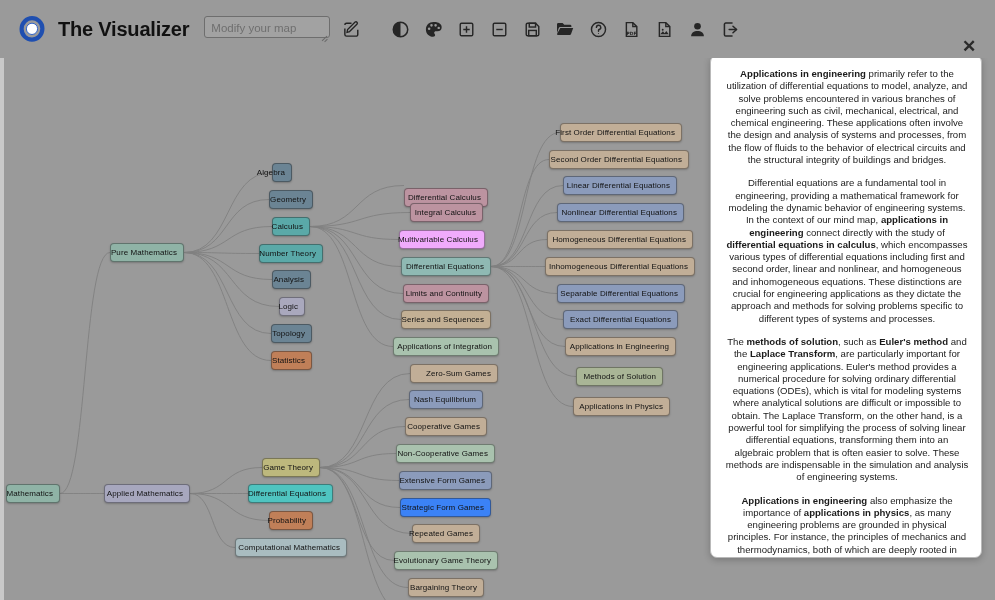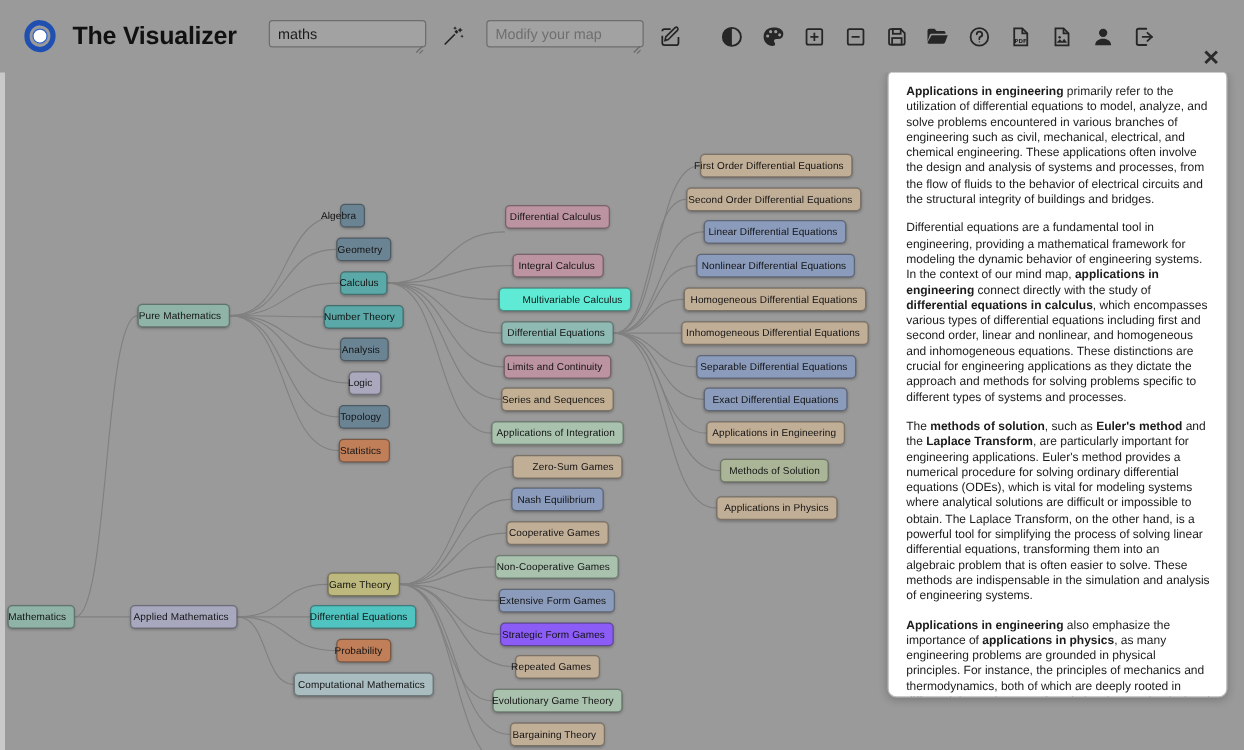--- a/index.html
+++ b/index.html
@@ -181,21 +181,6 @@
       <span id="brand-title">The Visualizer</span>
     </div>
 
-    <div class="field-group" style="margin-left:26px;">
-      <span class="ta-wrap">
-        <textarea id="topic-input" class="map-input" placeholder="Enter a topic" style="">maths</textarea>
-        <span class="resize-grip"></span>
-      </span>
-      <span id="wand-btn" class="icon-btn">
-        <svg width="19" height="19" viewBox="0 0 20 20" fill="#232323">
-          <path d="M3.4 16.9 L12.0 8.3 L11.0 7.3 L2.4 15.9 Z"></path>
-          <path d="M12.9 7.4 L14.5 5.8 L12.7 4.0 L11.1 5.6 Z"></path>
-          <path d="M15.9 2.0 l.7 1.6 1.6.7 -1.6.7 -.7 1.6 -.7-1.6 -1.6-.7 1.6-.7 z"></path>
-          <path d="M11.6 1.1 l.5 1.1 1.1.5 -1.1.5 -.5 1.1 -.5-1.1 -1.1-.5 1.1-.5 z"></path>
-          <path d="M17.5 8.0 l.45 1.0 1.0.45 -1.0.45 -.45 1.0 -.45-1.0 -1.0-.45 1.0-.45 z"></path>
-        </svg>
-      </span>
-    </div>
 
     <div class="field-group" style="margin-left:15px;">
       <span class="ta-wrap">

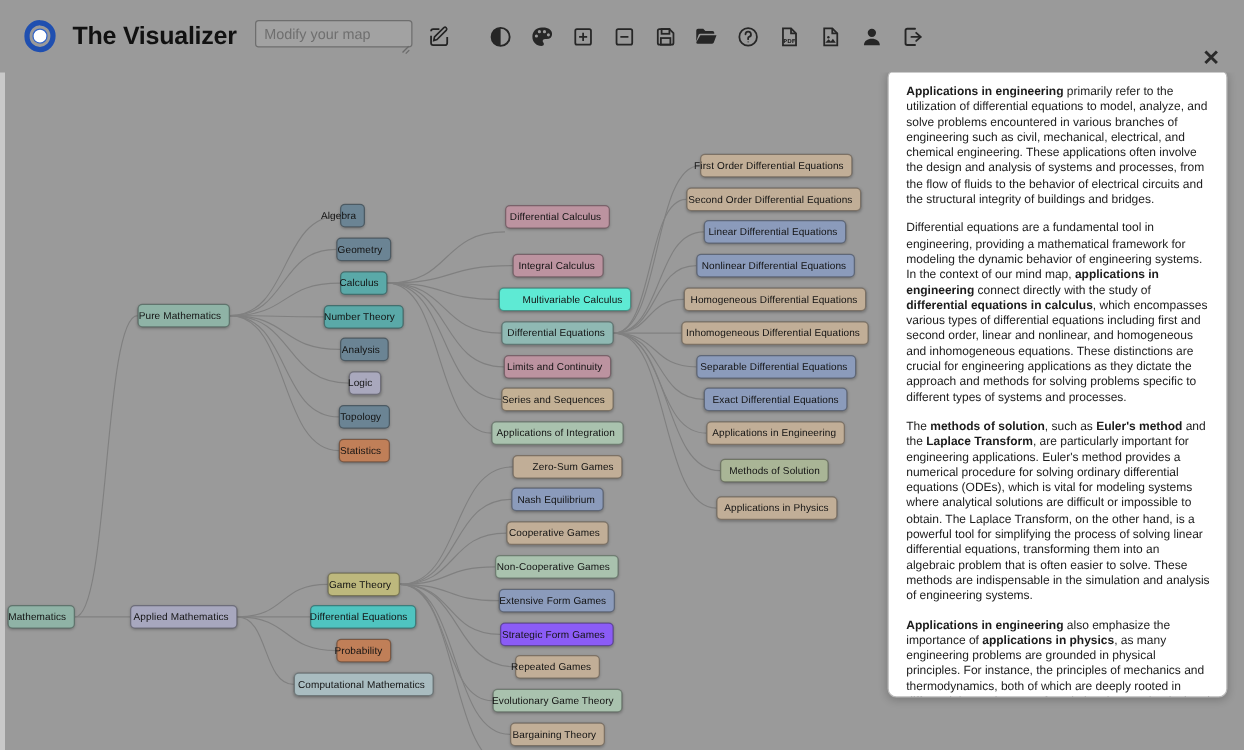--- a/index.html
+++ b/index.html
@@ -148,7 +148,7 @@
     font-size: 9.6px;
     line-height: 12.3px;
     color: #1b1b1b;
-    text-align: left;
+    text-align: center;
   }
   #info-scroll p b { font-weight: bold; }
   #panel-scrollbar {

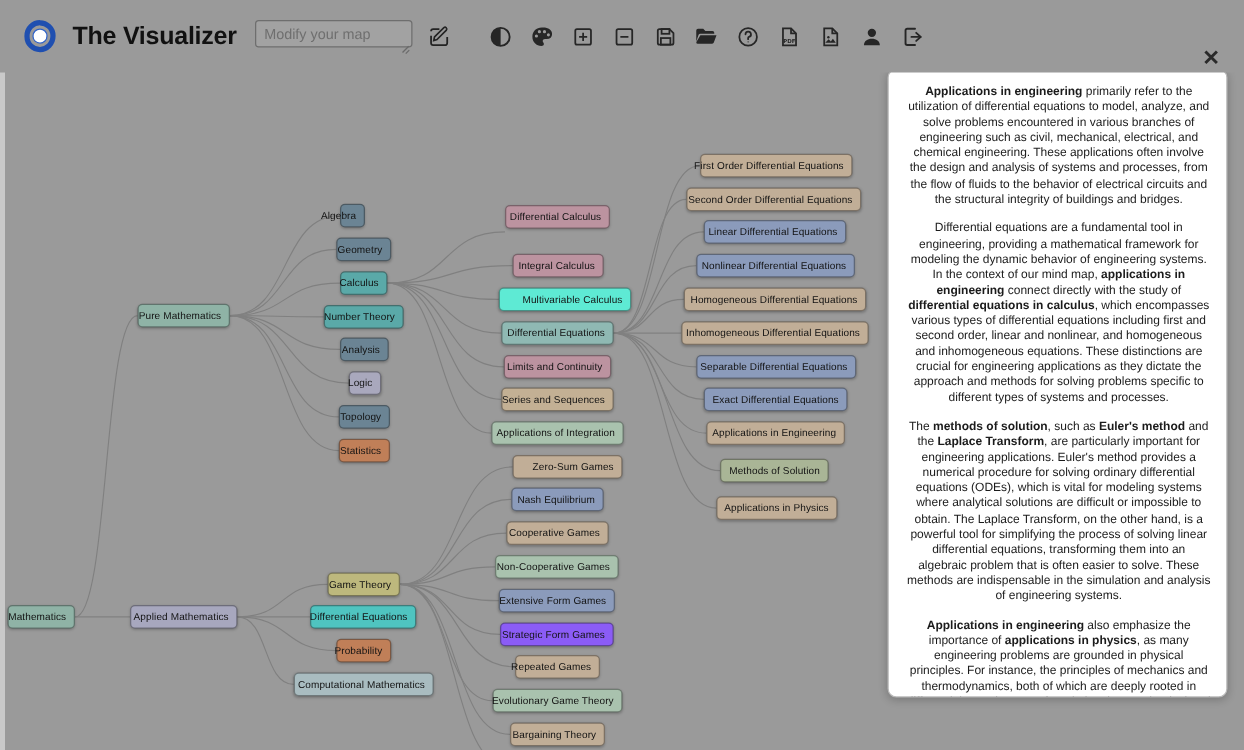--- a/index.html
+++ b/index.html
@@ -380,7 +380,7 @@
         <div class="node" style="left: 235px; top: 498px; width: 112px; background: rgb(169, 188, 192);">
           <span>Computational Mathematics</span>
         </div>
-        <div class="node" style="left: 404px; top: 124px; width: 84px; background: rgb(188, 147, 160);">
+        <div class="node" style="left: 404px; top: 148px; width: 84px; background: rgb(188, 147, 160);">
           <span>Differential Calculus</span>
         </div>
         <div class="node" style="left: 410px; top: 163px; width: 73px; background: rgb(188, 147, 160);">

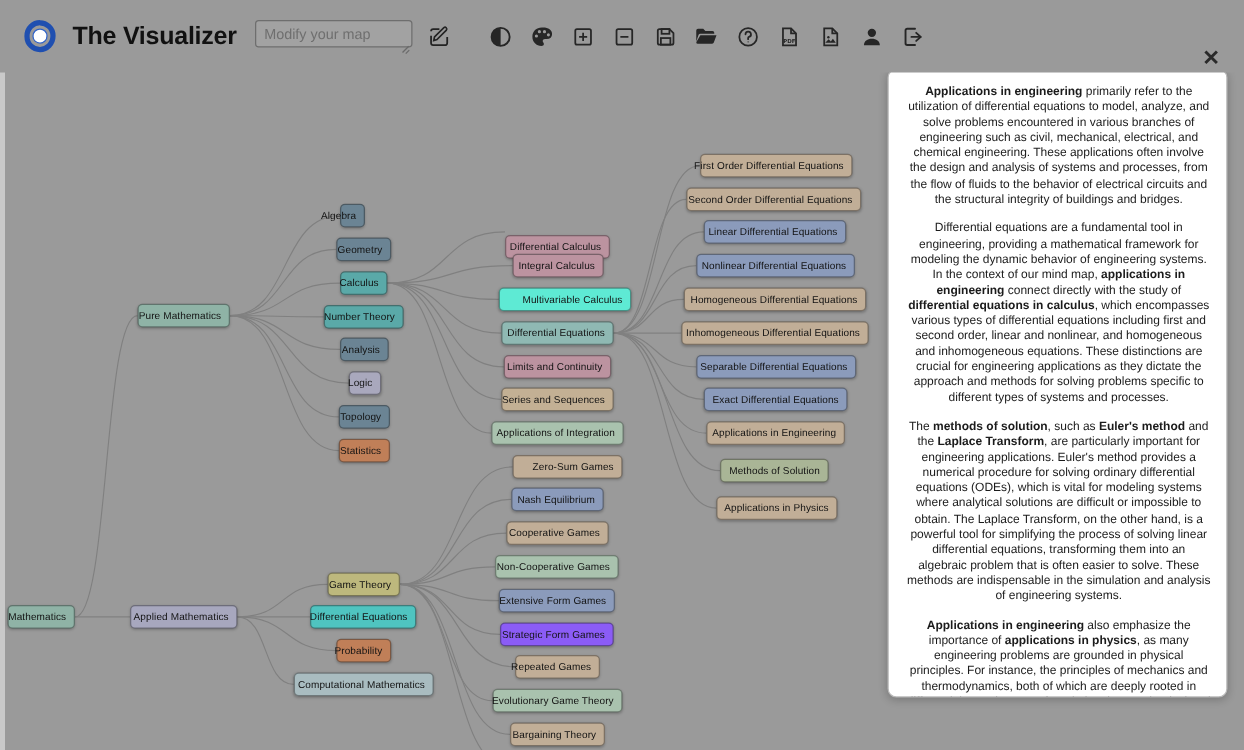--- a/index.html
+++ b/index.html
@@ -386,7 +386,7 @@
         <div class="node" style="left: 410px; top: 163px; width: 73px; background: rgb(188, 147, 160);">
           <span>Integral Calculus</span>
         </div>
-        <div class="node" style="left: 399px; top: 190px; width: 106px; background: #5eead4;">
+        <div class="node" style="left: 399px; top: 190px; width: 86px; background: #f0abfc;">
           <span>Multivariable Calculus</span>
         </div>
         <div class="node" style="left: 401px; top: 217px; width: 90px; background: rgb(143, 185, 179);">

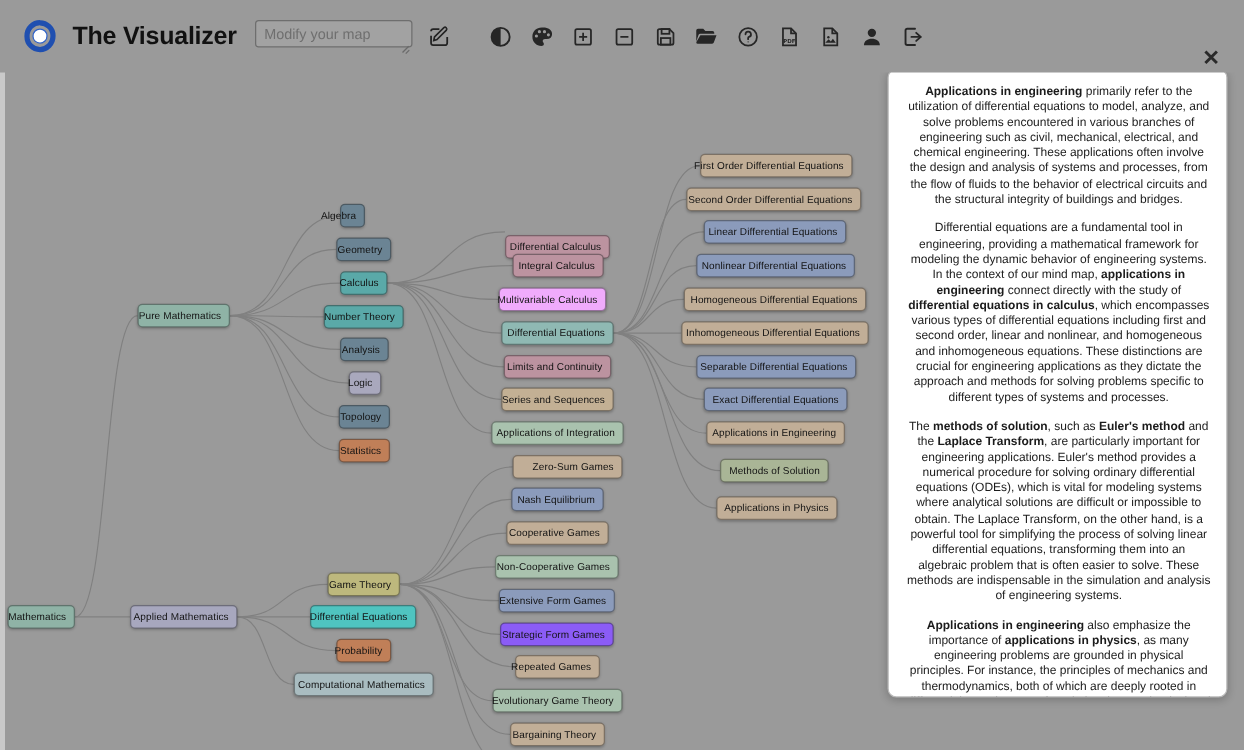--- a/index.html
+++ b/index.html
@@ -416,7 +416,7 @@
         <div class="node" style="left: 399px; top: 431px; width: 93px; background: rgb(139, 155, 187);">
           <span>Extensive Form Games</span>
         </div>
-        <div class="node" style="left: 400px; top: 458px; width: 91px; background: #8b5cf6;">
+        <div class="node" style="left: 400px; top: 458px; width: 91px; background: #3b82f6;">
           <span>Strategic Form Games</span>
         </div>
         <div class="node" style="left: 412px; top: 484px; width: 68px; background: rgb(193, 174, 151);">

